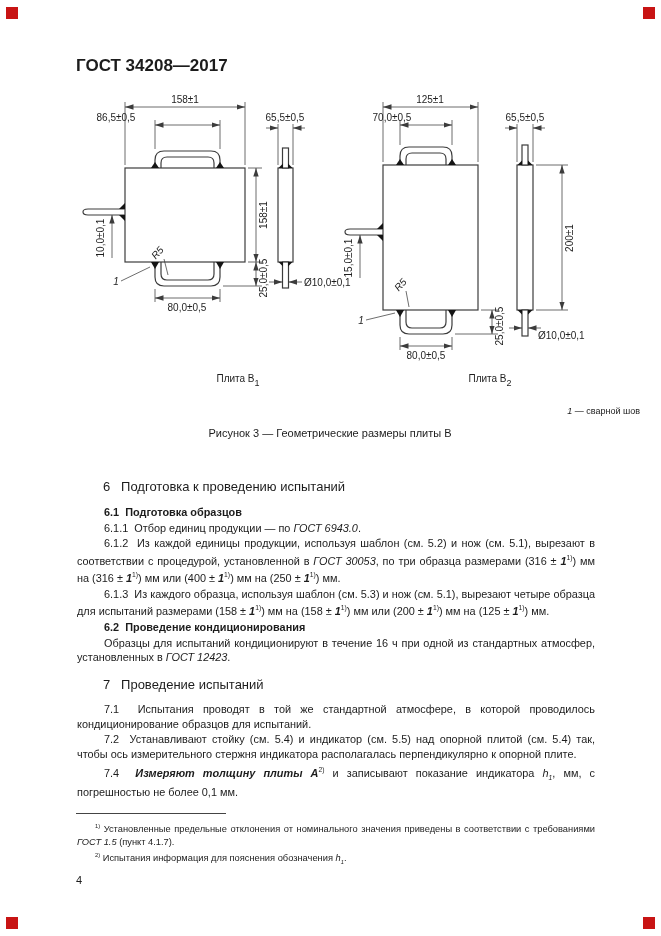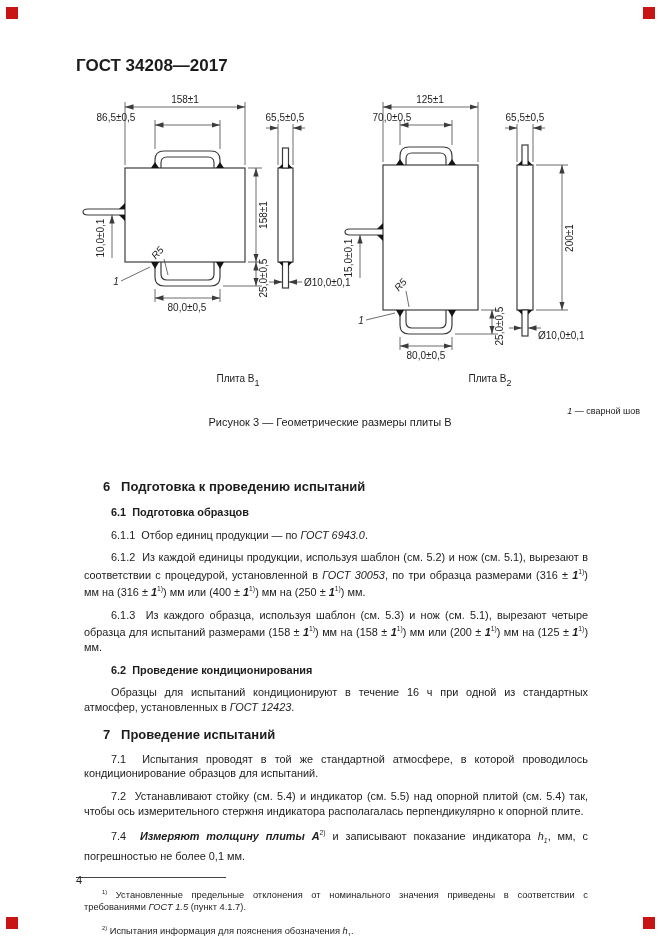--- a/index.html
+++ b/index.html
@@ -22,7 +22,7 @@
   .dl{fill:none;stroke:#3c3c3c;stroke-width:0.75;}
   .wd{fill:#151515;stroke:none;}
   .legend{margin-top:14px;font-size:9px;color:#222;text-align:right;}
-  .caption{font-size:11px;color:#1c1c1c;}
+  .caption{margin-top:11px;font-size:11px;color:#1c1c1c;}
   .content{position:absolute;left:76px;top:478px;width:520px;}
   .content p{margin:8px;font-size:10.9px;line-height:14.7px;text-align:justify;text-indent:27px;}
   .sect-title{margin:0 0 10px 0;font-size:13px;line-height:17px;font-weight:bold;text-indent:27px;}

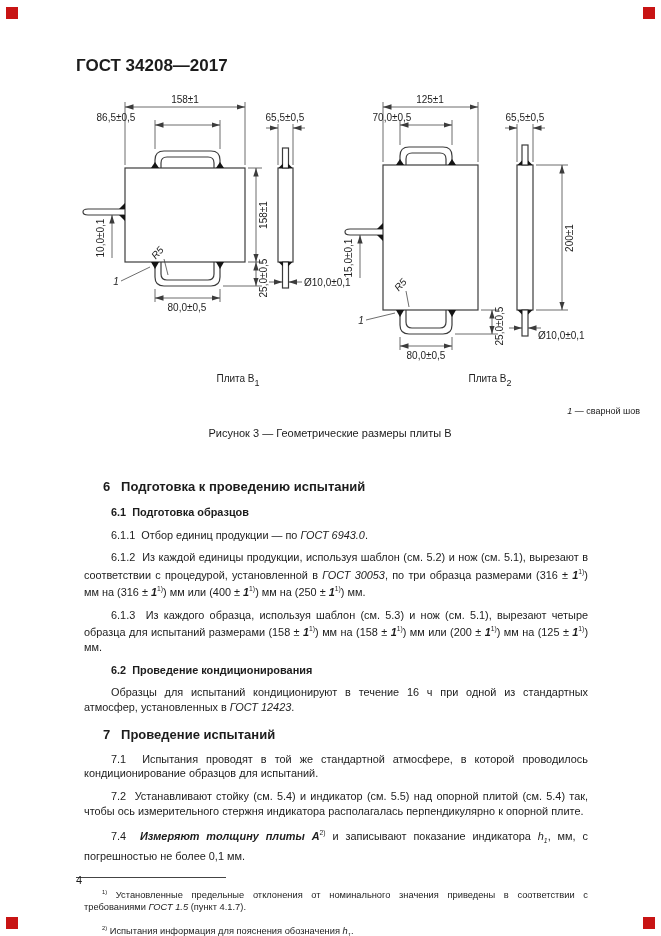--- a/index.html
+++ b/index.html
@@ -25,7 +25,7 @@
   .caption{margin-top:11px;font-size:11px;color:#1c1c1c;}
   .content{position:absolute;left:76px;top:478px;width:520px;}
   .content p{margin:8px;font-size:10.9px;line-height:14.7px;text-align:justify;text-indent:27px;}
-  .sect-title{margin:0 0 10px 0;font-size:13px;line-height:17px;font-weight:bold;text-indent:27px;}
+  .sect-title{margin:0 0 10px 0;font-size:13px;line-height:17px;font-weight:normal;text-indent:27px;}
   .sect-title.s7{margin-top:11px;margin-bottom:9px;}
   .sub-title{font-weight:bold !important;}
   .content p.sub-title{font-weight:bold;}

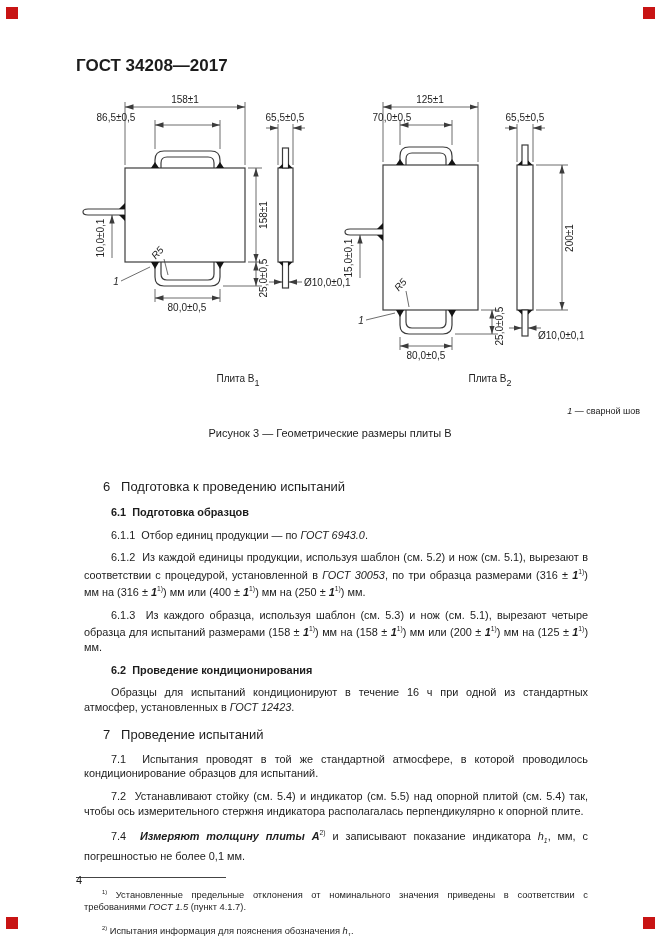--- a/index.html
+++ b/index.html
@@ -24,7 +24,7 @@
   .legend{margin-top:14px;font-size:9px;color:#222;text-align:right;}
   .caption{margin-top:11px;font-size:11px;color:#1c1c1c;}
   .content{position:absolute;left:76px;top:478px;width:520px;}
-  .content p{margin:8px;font-size:10.9px;line-height:14.7px;text-align:justify;text-indent:27px;}
+  .content p{margin:1px;font-size:10.9px;line-height:14.7px;text-align:justify;text-indent:27px;}
   .sect-title{margin:0 0 10px 0;font-size:13px;line-height:17px;font-weight:normal;text-indent:27px;}
   .sect-title.s7{margin-top:11px;margin-bottom:9px;}
   .sub-title{font-weight:bold !important;}

